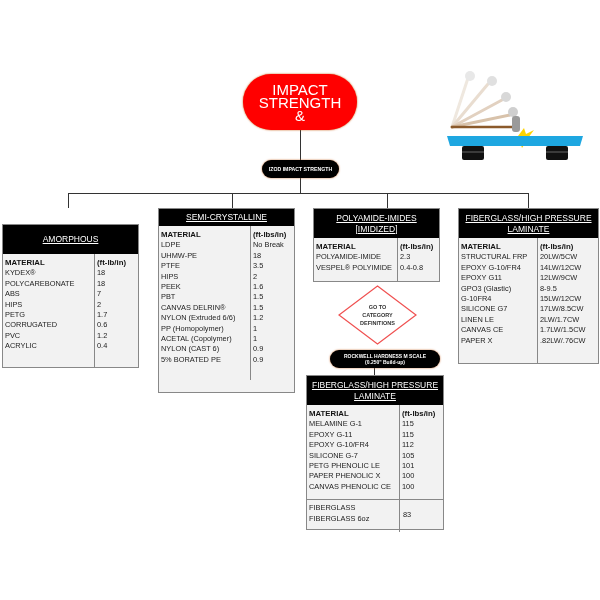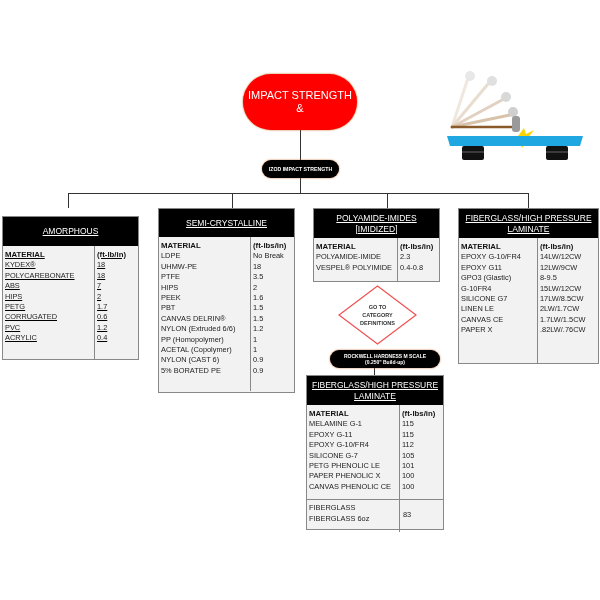--- a/index.html
+++ b/index.html
@@ -6,7 +6,7 @@
   body { width:600px; height:600px; position:relative; overflow:hidden; font-family:"Liberation Sans", sans-serif; }
   .abs { position:absolute; }
   .line { position:absolute; background:#333; }
-  .root-pill { position:absolute; left:243px; top:74px; width:114px; height:56px; background:#ff0000; border-radius:28px; color:#fff; font-size:11px; text-align:center; display:flex; flex-direction:column; justify-content:center; line-height:13px; box-shadow:0 0 2px #c05000; }
+  .root-pill { position:absolute; left:243px; top:74px; width:114px; height:56px; background:#ff0000; border-radius:28px; color:#fff; font-size:15px; text-align:center; display:flex; flex-direction:column; justify-content:center; line-height:13px; box-shadow:0 0 2px #c05000; }
   .pill-black { position:absolute; background:#000; color:#fff; border-radius:9px; text-align:center; font-weight:bold; box-shadow:0 0 2px #c06020; display:flex; flex-direction:column; justify-content:center; }
   .box { position:absolute; border:1px solid #888; background:#f2f2f2; }
   .box .hdr { background:#000; color:#fff; text-align:center; font-size:8.5px; display:flex; flex-direction:column; justify-content:center; line-height:11px; }

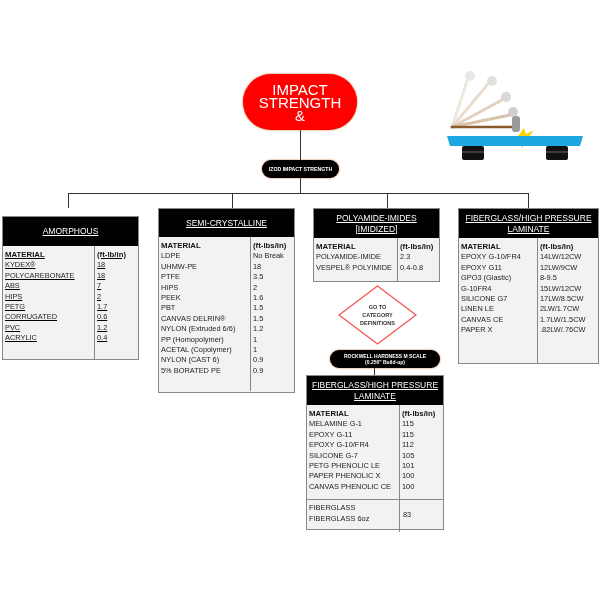--- a/index.html
+++ b/index.html
@@ -109,7 +109,7 @@
 </div>
 
 <div class="box" style="left:158px;top:208px;width:135px;height:183px;">
-  <div class="hdr" style="height:28px;align-items:center;">
+  <div class="hdr" style="height:17px;align-items:center;">
     <span>SEMI-CRYSTALLINE</span>
   </div>
   <div class="tbl" style="padding-top:4px;height:150px;">

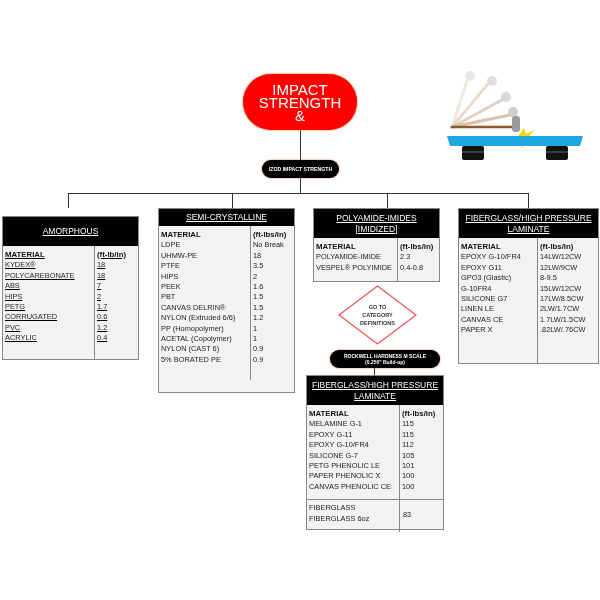--- a/index.html
+++ b/index.html
@@ -63,7 +63,7 @@
   <line x1="106" y1="82" x2="128" y2="82" stroke="#666" stroke-width="1"></line>
 </svg>
 
-<div class="box" style="left:2px;top:216px;width:135px;height:142px;text-decoration:underline;">
+<div class="box" style="left:2px;top:224px;width:135px;height:142px;">
   <div class="hdr" style="height:29px;">
     <span>AMORPHOUS</span>
   </div>

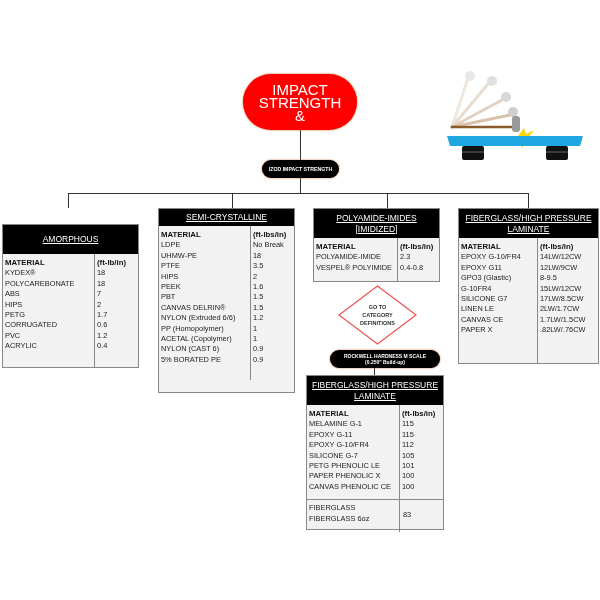--- a/index.html
+++ b/index.html
@@ -203,6 +203,10 @@
         <div class="c2">(ft-lbs/in)</div>
       </div>
     <div class="row">
+        <div class="c1" style="width:76px">STRUCTURAL FRP</div>
+        <div class="c2">20LW/5CW</div>
+      </div>
+    <div class="row">
         <div class="c1" style="width:76px">EPOXY G-10/FR4</div>
         <div class="c2">14LW/12CW</div>
       </div>

